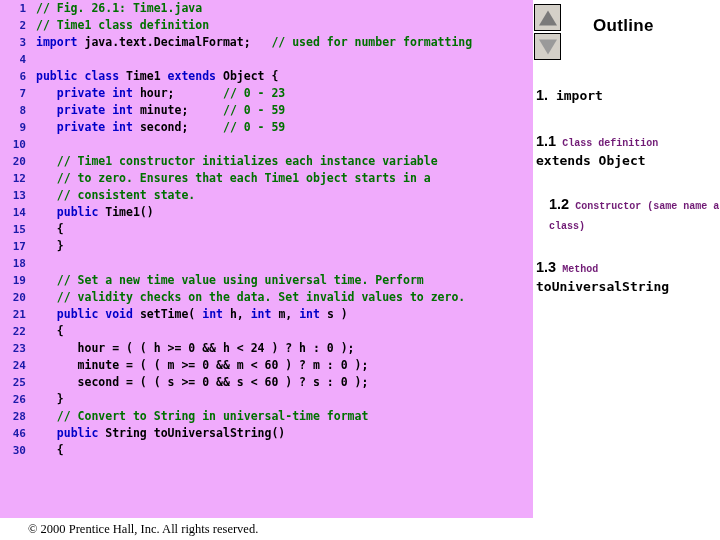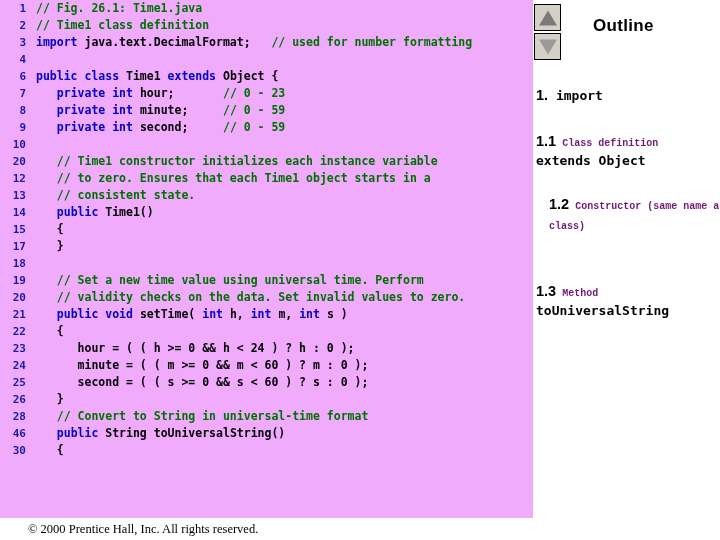--- a/index.html
+++ b/index.html
@@ -152,7 +152,7 @@
   #outline-item-1 { top: 86px; }
   #outline-item-2 { top: 132px; }
   #outline-item-3 { top: 195px; margin-left: 13px; }
-  #outline-item-4 { top: 258px; margin-top: 24px; }
+  #outline-item-4 { top: 258px; }
 </style>
 </head>
 <body>

